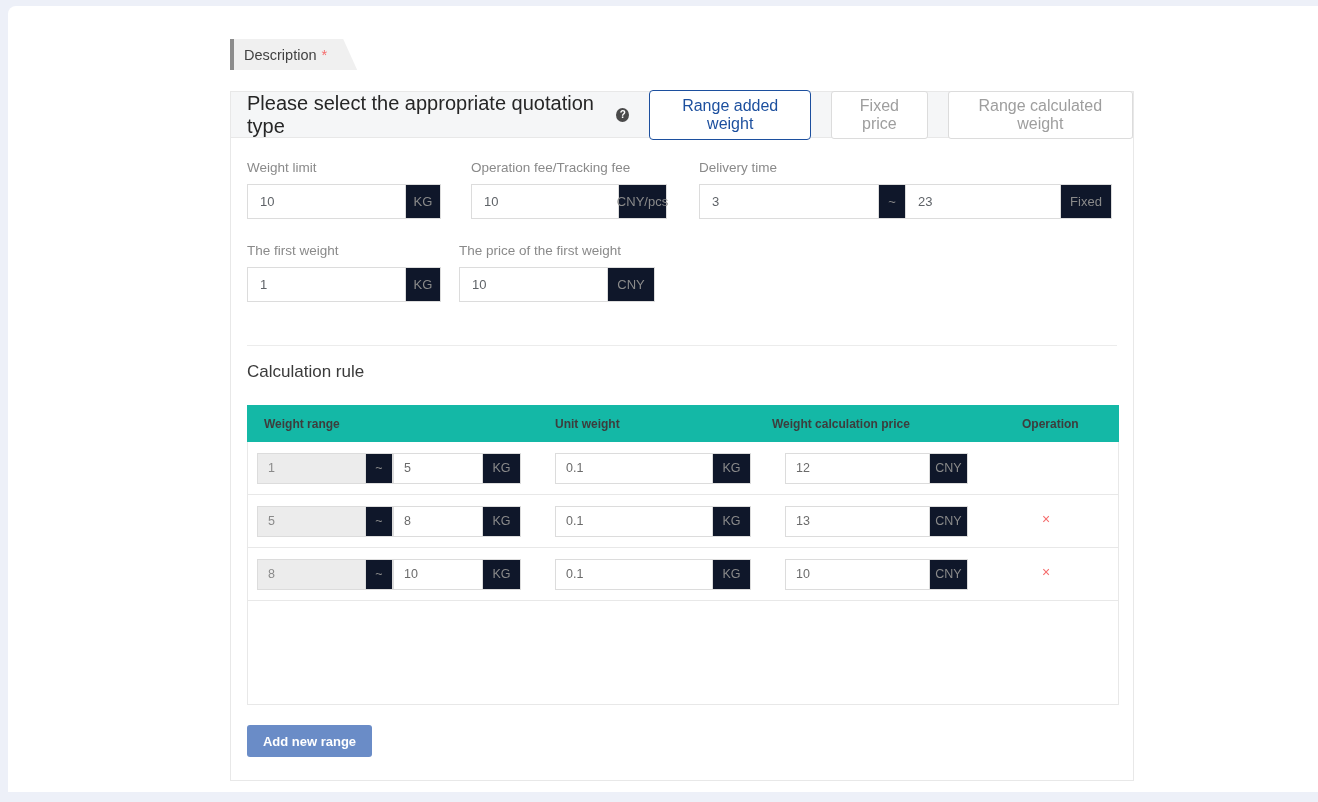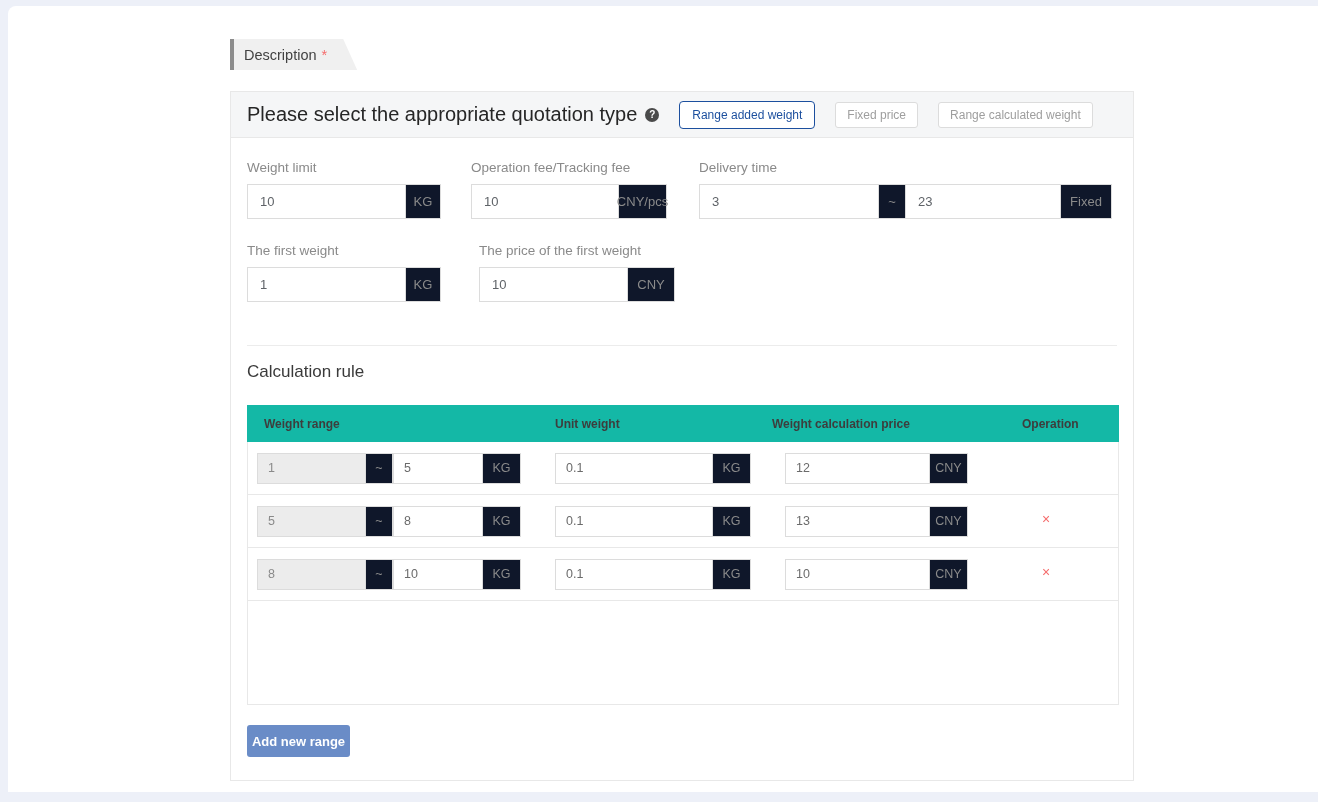--- a/index.html
+++ b/index.html
@@ -43,7 +43,7 @@
   }
   .qbtn {
     background:#ffffff; border:1px solid #dcdcdc; border-radius:3px;
-    color:#9e9e9e; font-size:12px; padding:5px 11px; margin-left:20px;
+    color:#9e9e9e; font-size:16px; padding:5px 11px; margin-left:20px;
     font-family:"Liberation Sans", sans-serif; cursor:pointer;
   }
   .qbtn.selected {

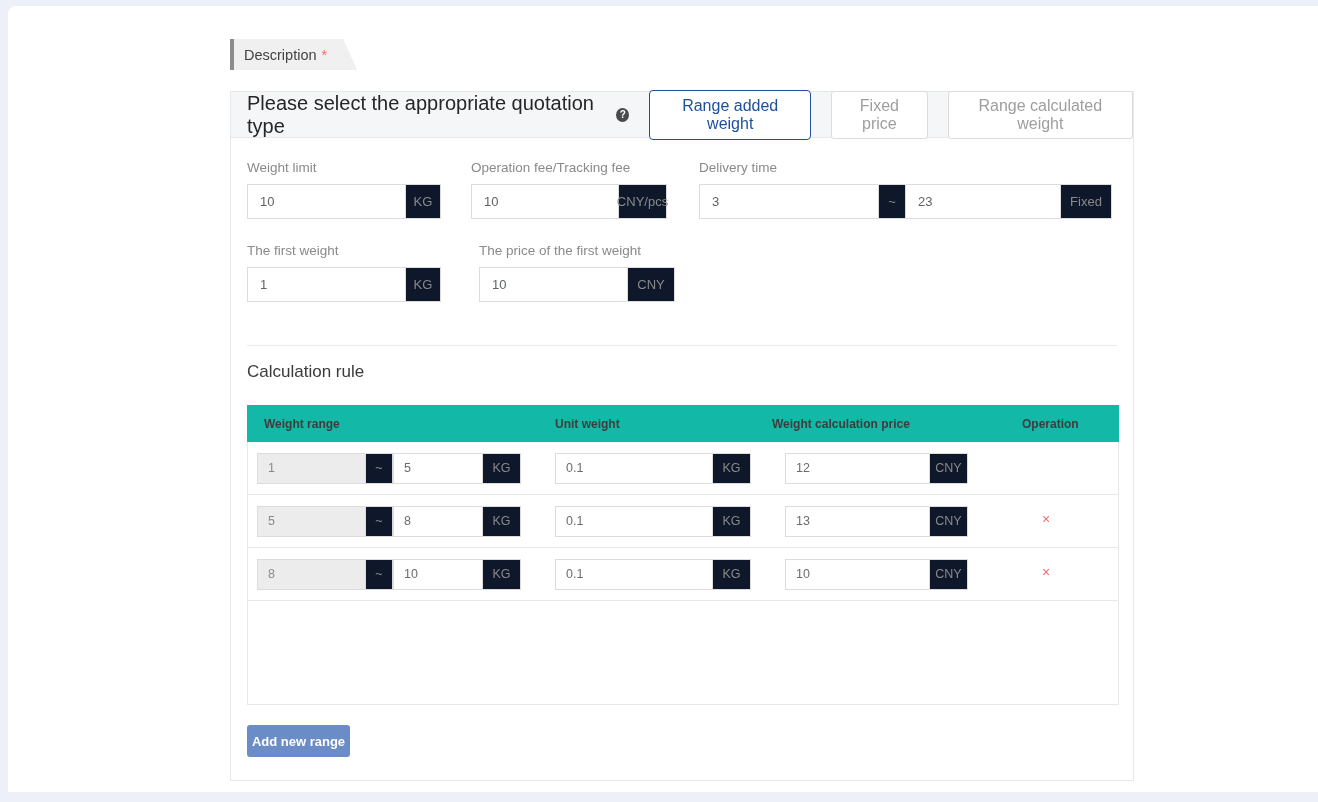--- a/index.html
+++ b/index.html
@@ -83,7 +83,7 @@
   .fg-first-weight input { width:159px; }
   .fg-first-weight .addon { width:35px; }
 
-  .fg-first-price { left:248px; top:151px; }
+  .fg-first-price { left:228px; top:151px; }
   .fg-first-price input { width:149px; }
   .fg-first-price .addon { width:47px; }
 

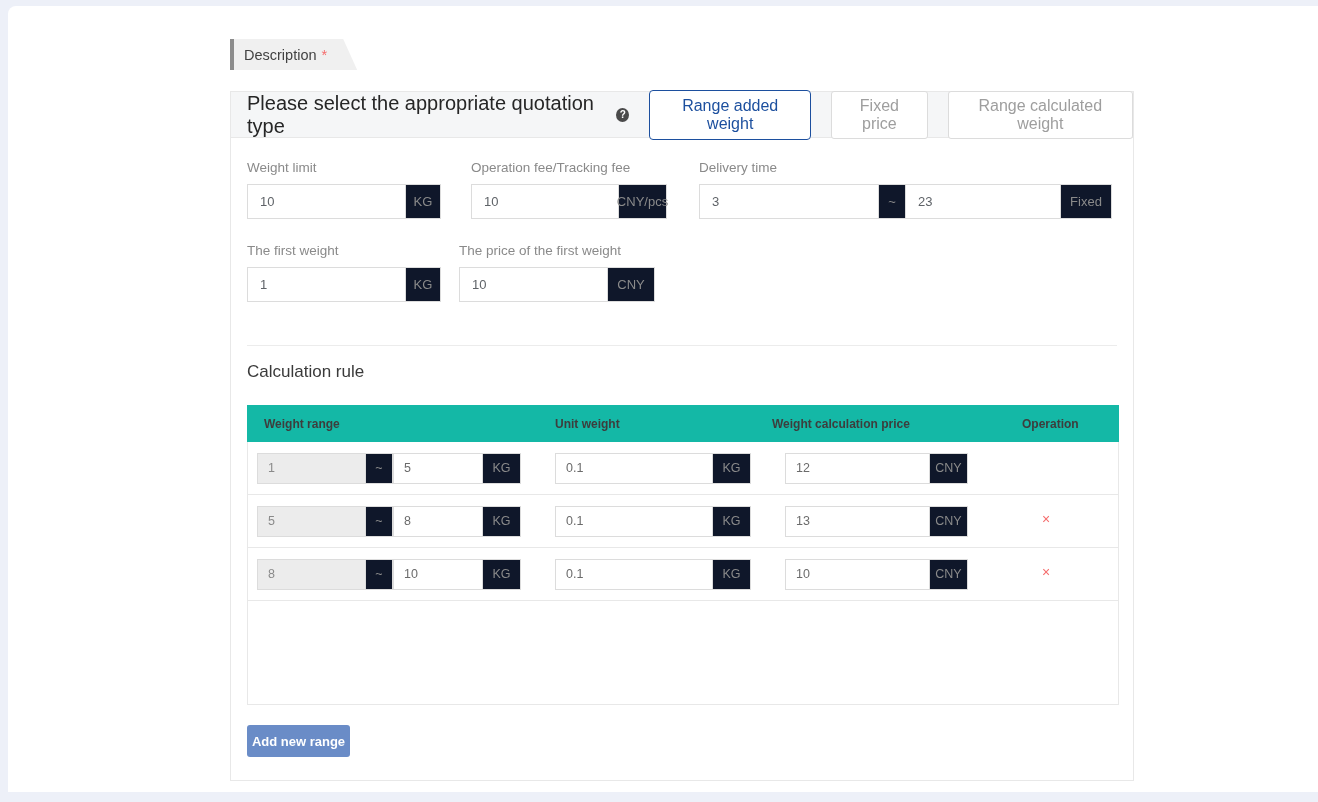--- a/index.html
+++ b/index.html
@@ -130,7 +130,7 @@
   .calc-filler { height:103px; }
 
   .add-btn {
-    position:absolute; left:16px; top:633px; width:103px; height:32px;
+    position:absolute; left:16px; top:633px; width:125px; height:32px;
     background:#6a8cc7; border:none; border-radius:3px;
     color:#ffffff; font-size:13px; font-weight:bold;
     font-family:"Liberation Sans", sans-serif; cursor:pointer;text-align:center;

